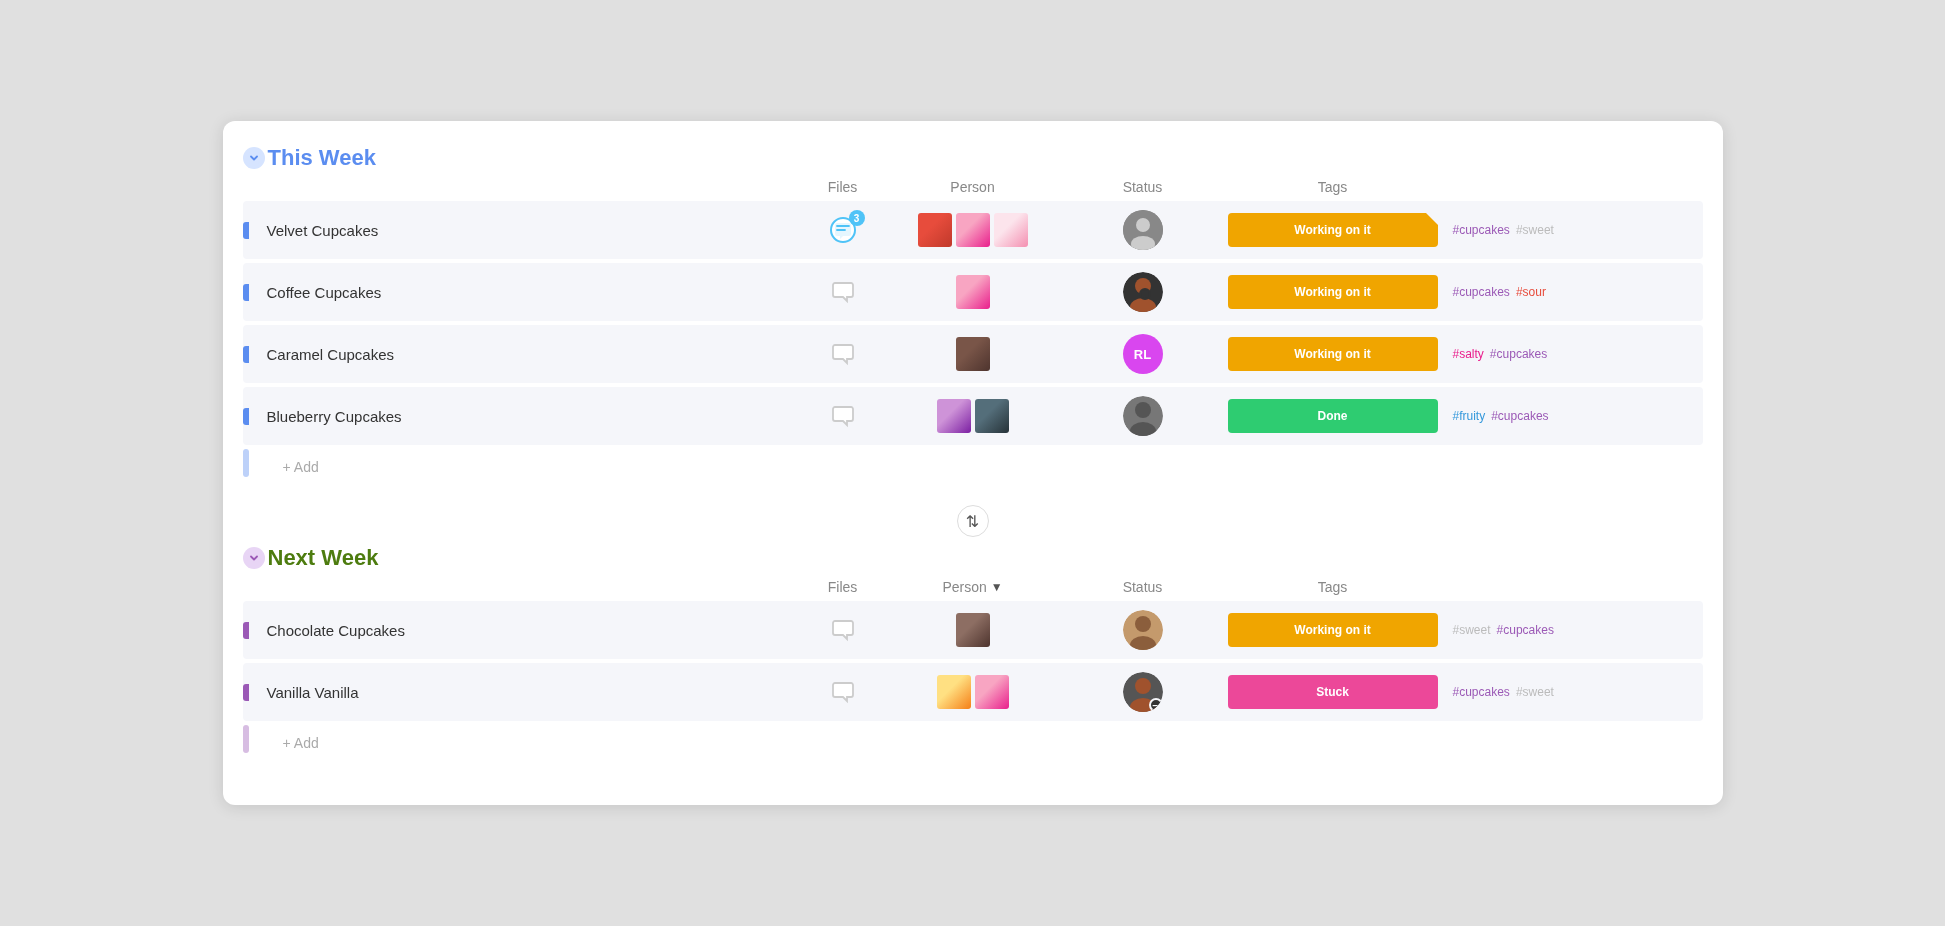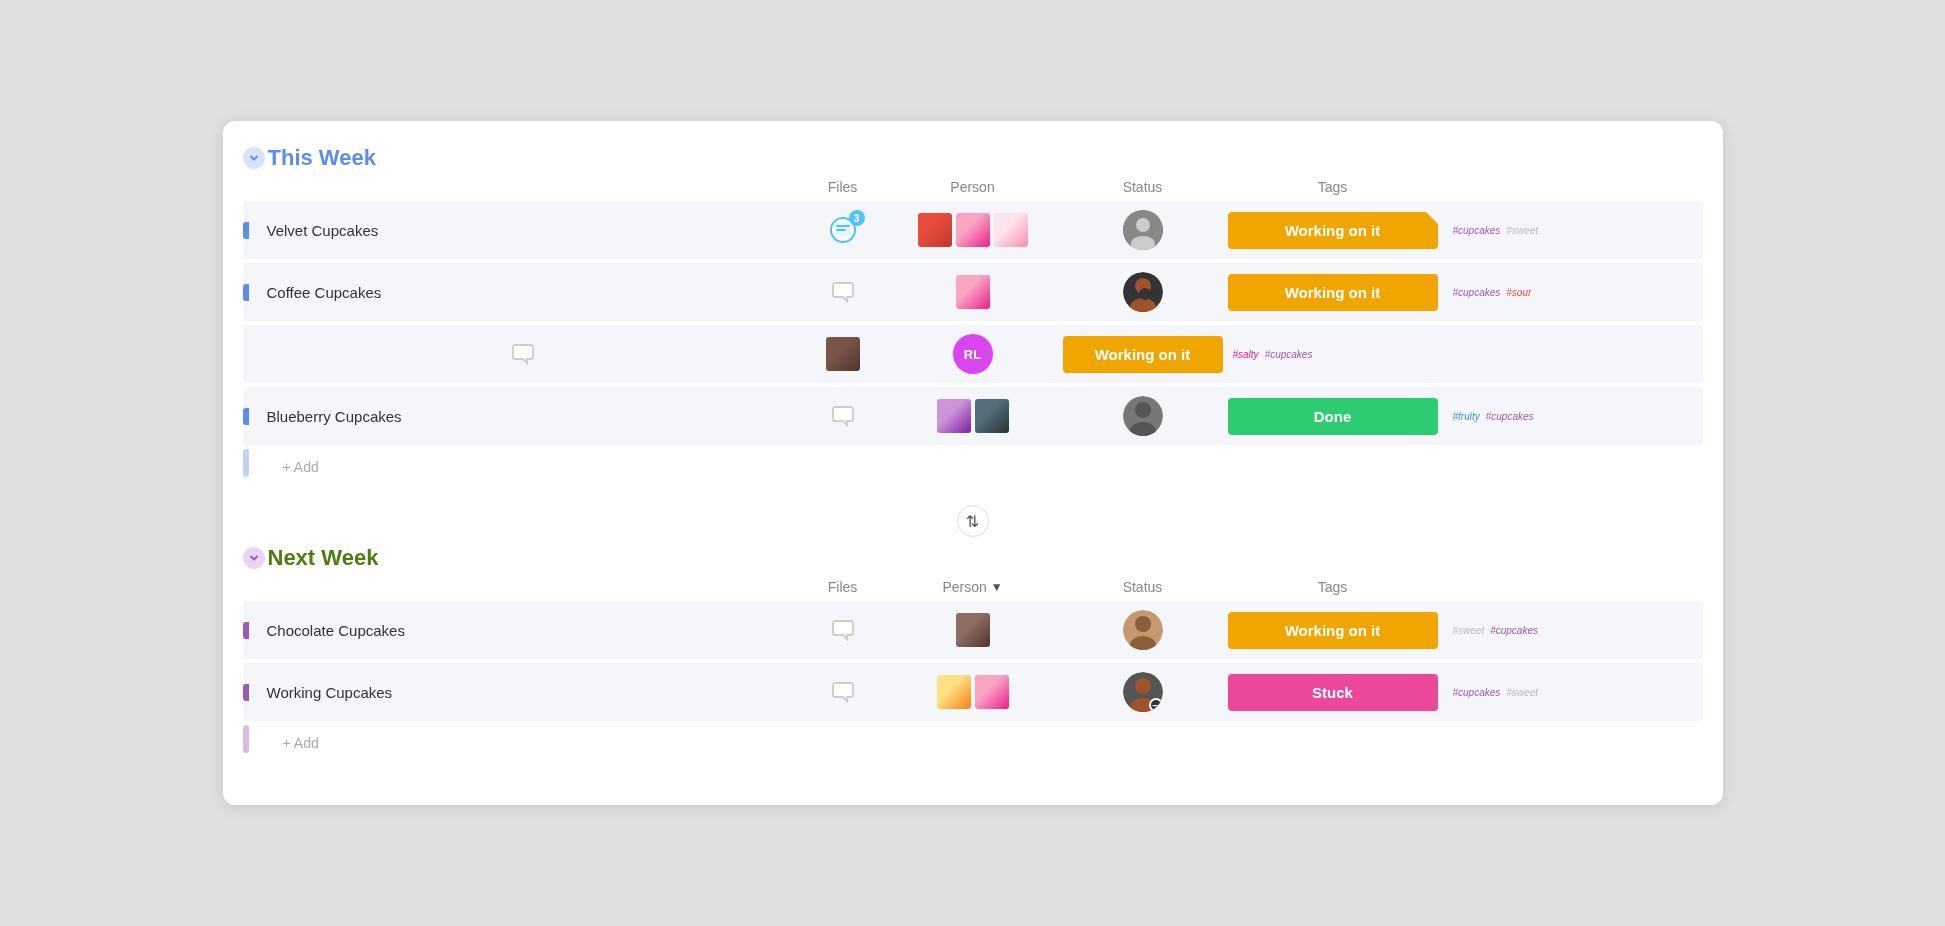--- a/index.html
+++ b/index.html
@@ -150,7 +150,7 @@
       text-align: center;
       border-radius: 4px;
       color: #fff;
-      font-size: 15px;
+      font-size: 12px;
       font-weight: 600;
     }
     .status-orange { background: #f0a500; }

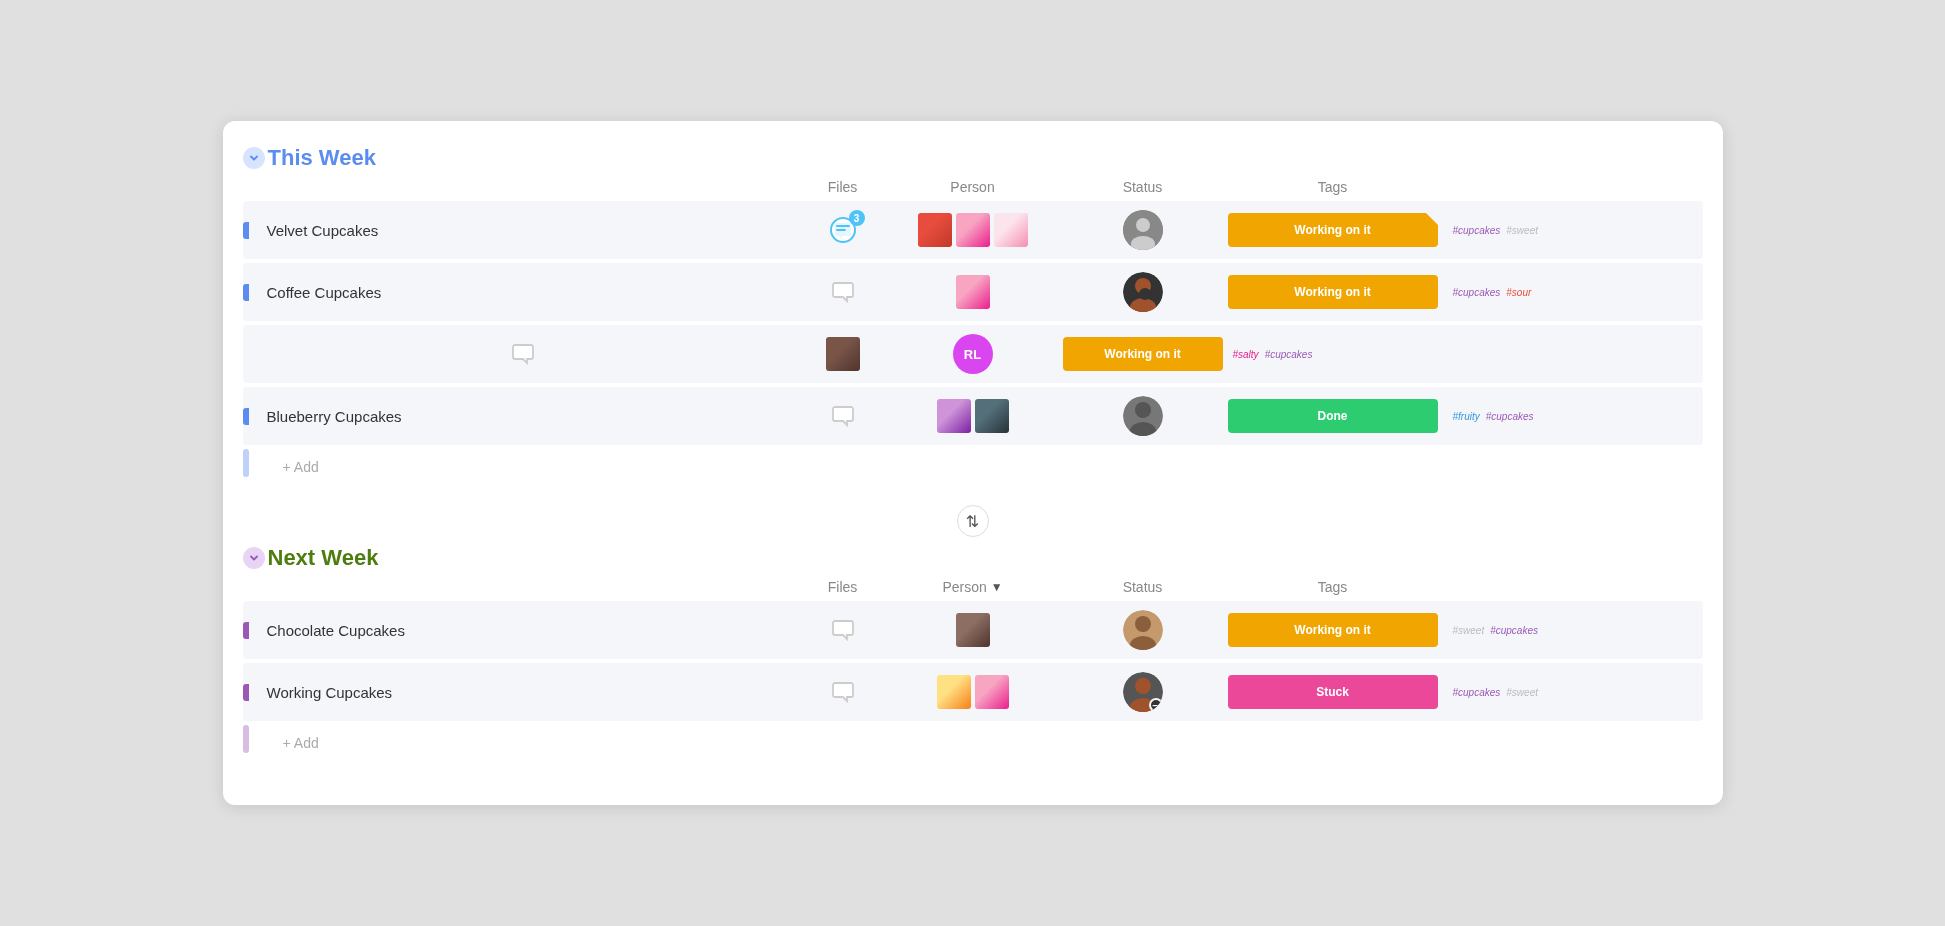--- a/index.html
+++ b/index.html
@@ -178,7 +178,7 @@
       padding-left: 10px;
       flex-wrap: wrap;
     }
-    .tag { font-size: 10px; font-weight: 500; font-style: italic; }
+    .tag { font-size: 12px; font-weight: 500; }
     .tag-purple { color: #9b59b6; }
     .tag-gray { color: #bbb; }
     .tag-red { color: #e74c3c; }

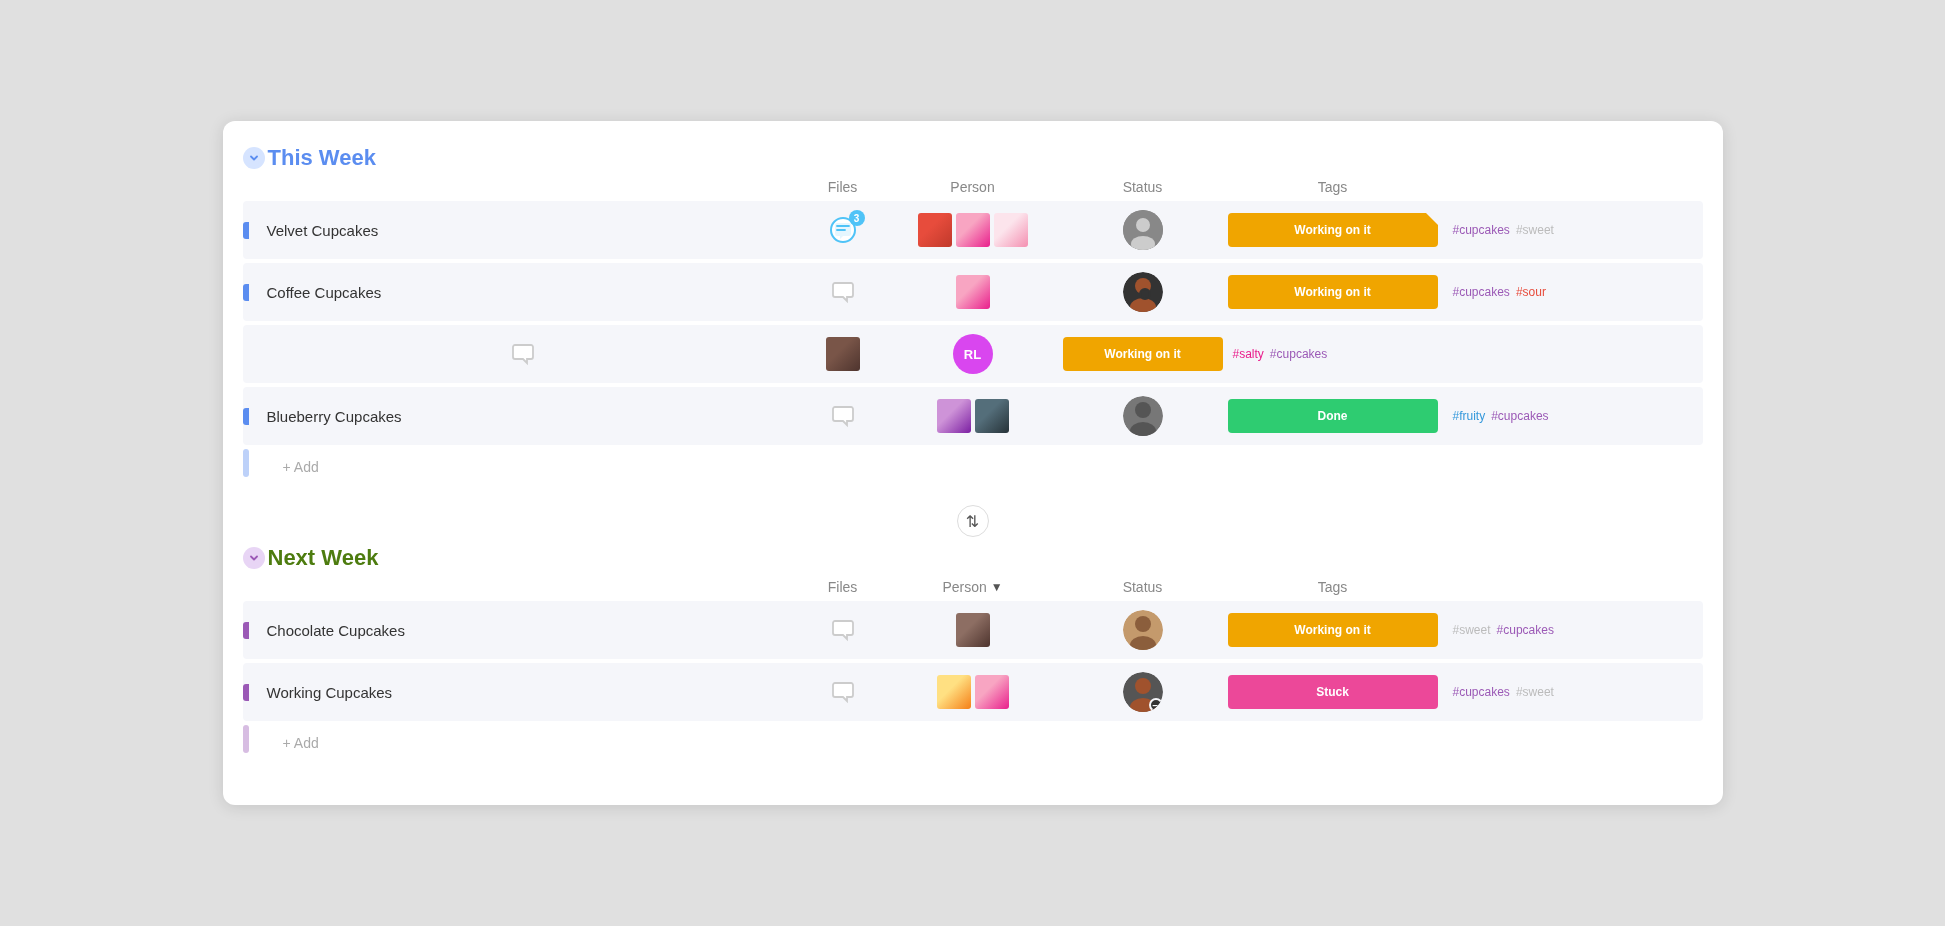--- a/index.html
+++ b/index.html
@@ -325,6 +325,10 @@
     </div>
 
     <div class="table-row">
+      <div class="row-left">
+        <div class="row-indicator blue-bar"></div>
+        <span class="row-name">Caramel Cupcakes</span>
+      </div>
       <div class="row-chat">
         <div class="chat-icon">
           <svg viewBox="0 0 28 28" fill="none">

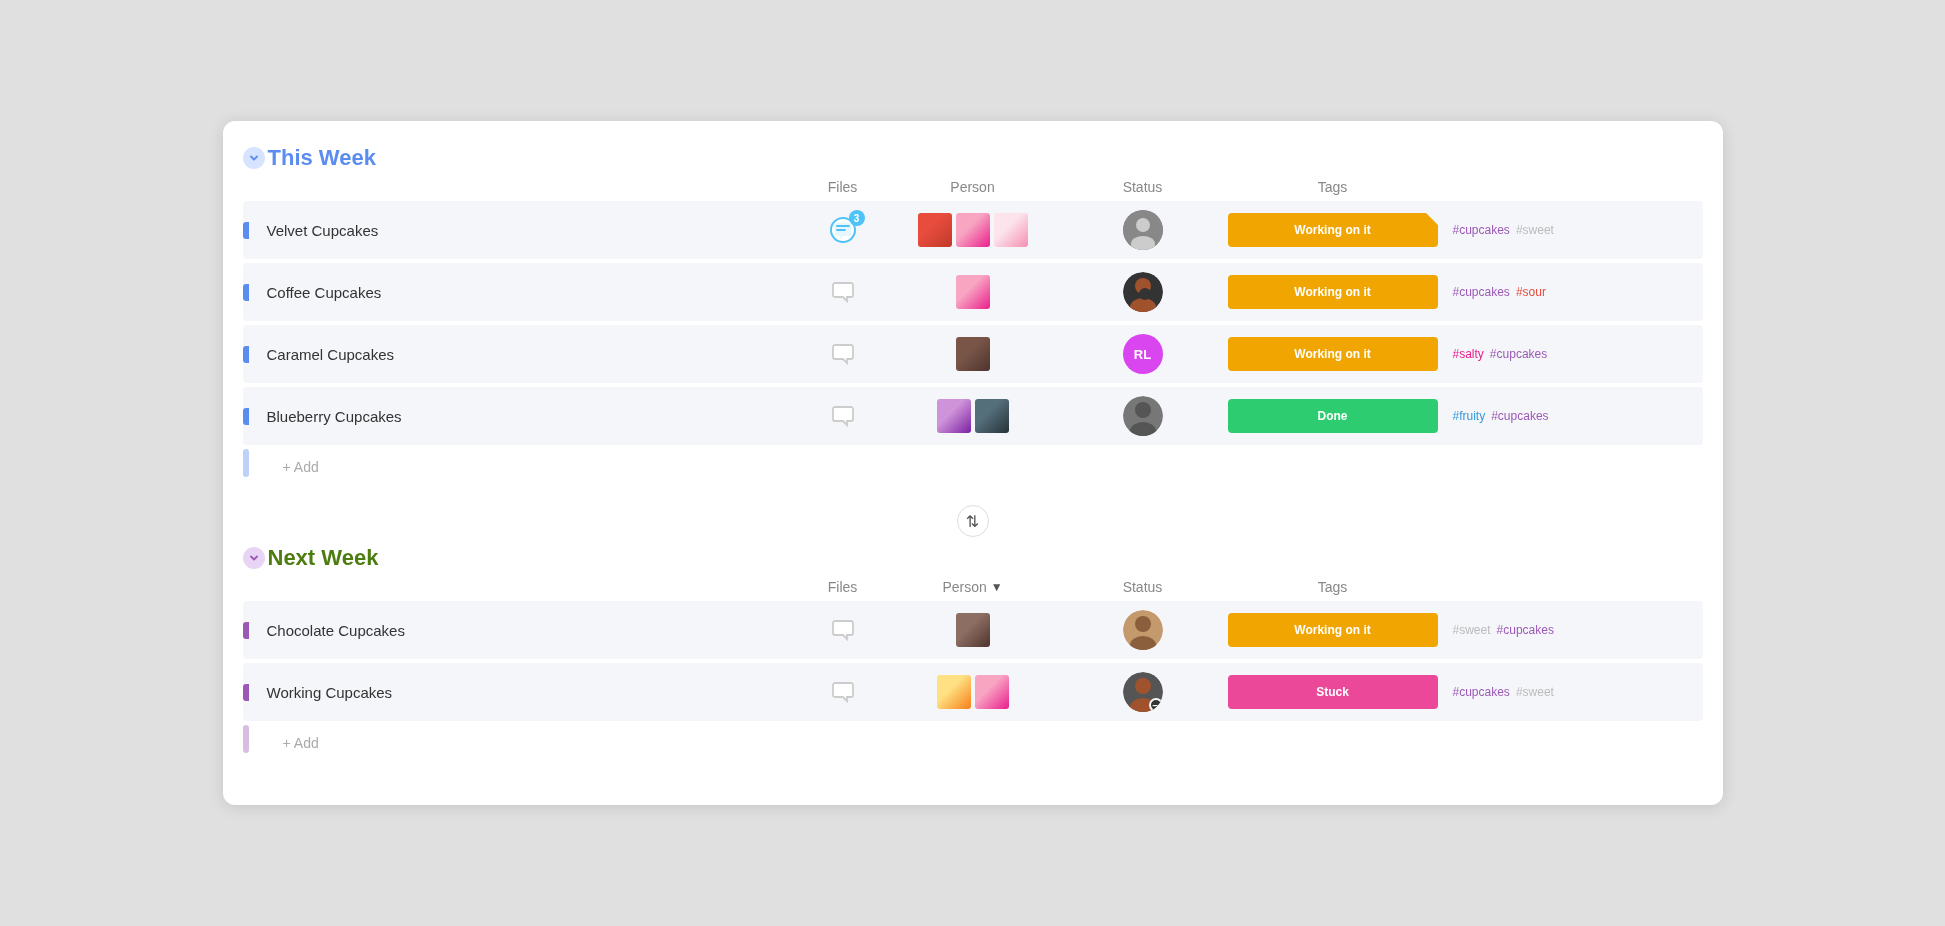--- a/index.html
+++ b/index.html
@@ -452,7 +452,7 @@
     <div class="table-row">
       <div class="row-left">
         <div class="row-indicator purple-bar"></div>
-        <span class="row-name">Working Cupcakes</span>
+        <span class="row-name">Vanilla Vanilla</span>
       </div>
       <div class="row-chat">
         <div class="chat-icon">

